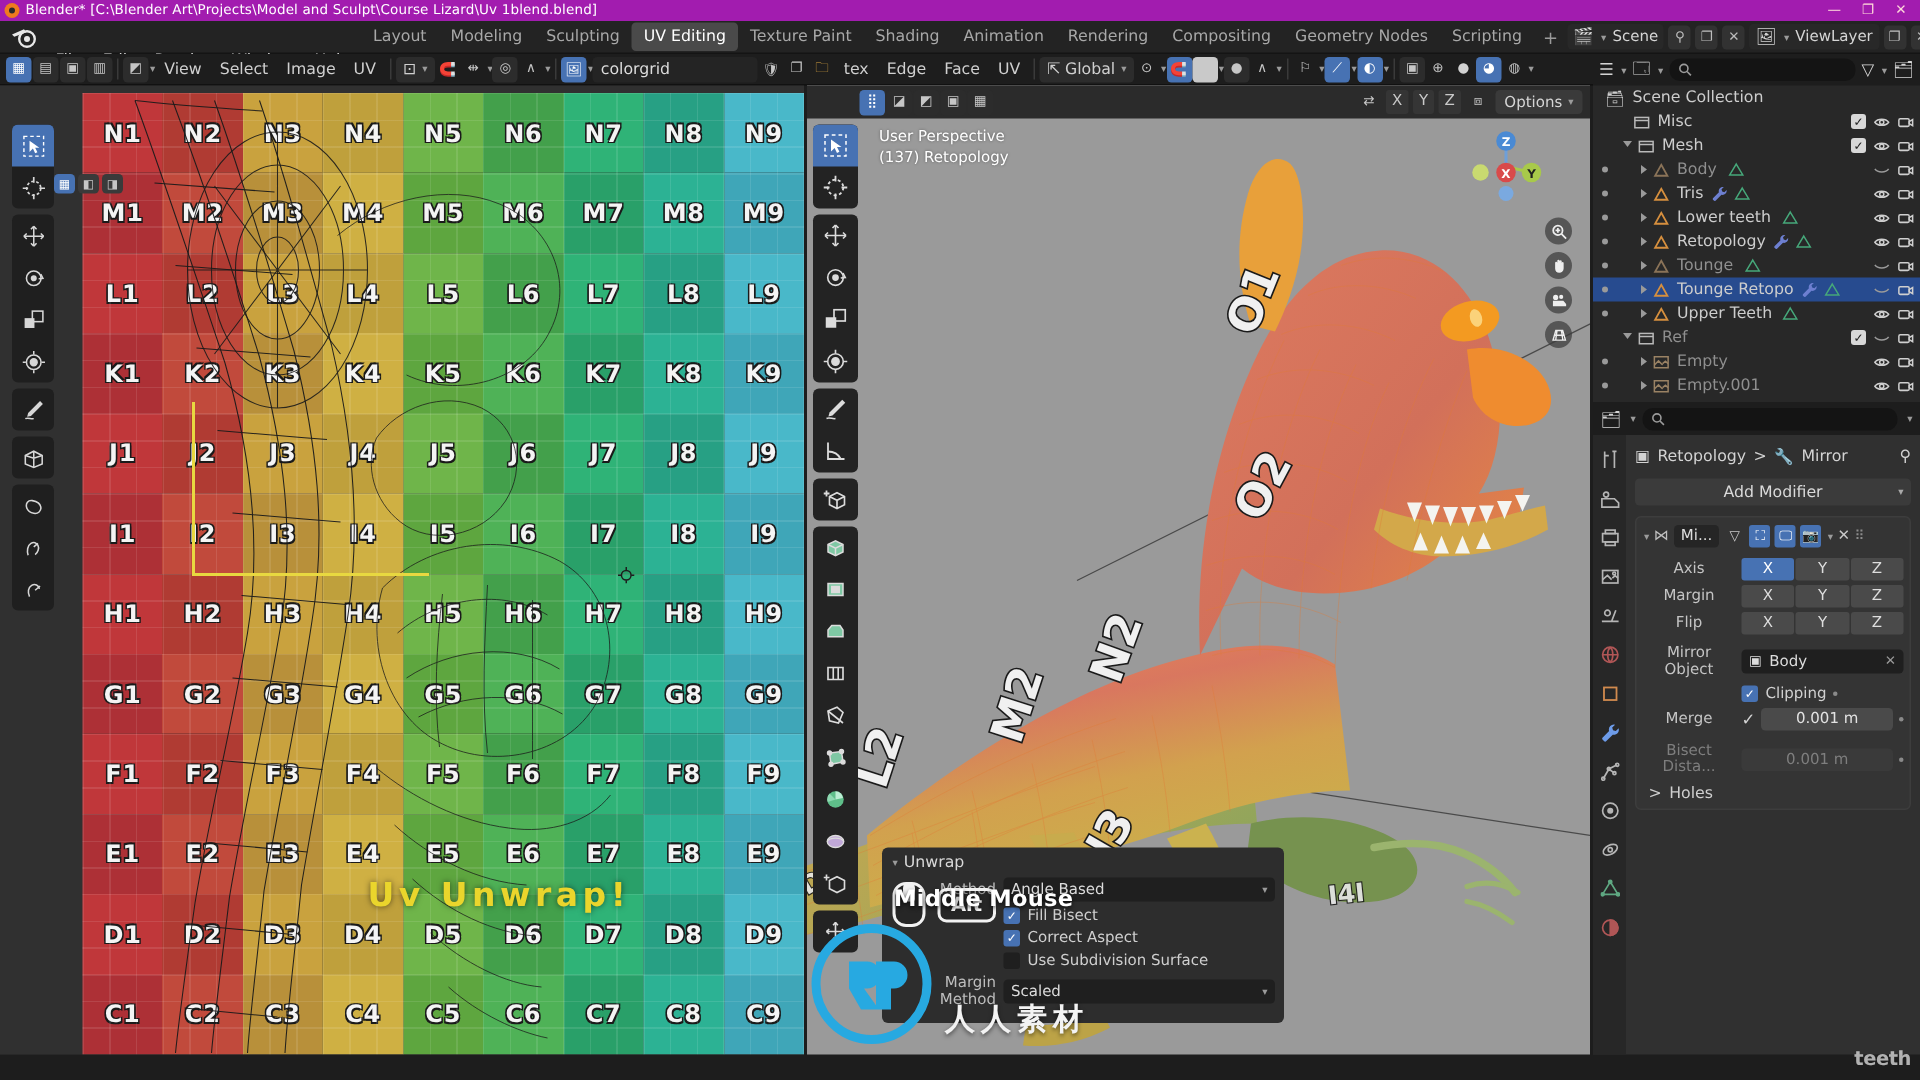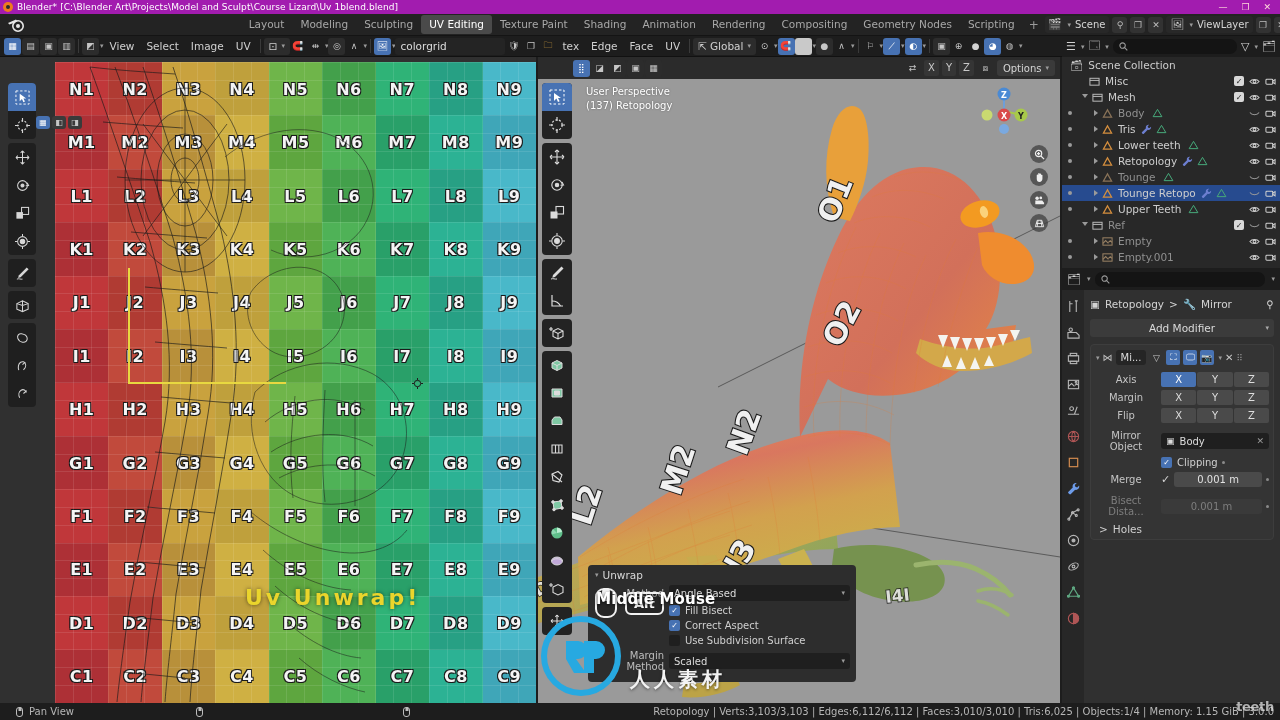--- a/index.html
+++ b/index.html
@@ -1755,17 +1755,6 @@
     </div>
   </div>
 
-  <div class="statusbar">
-    <div class="sb-left">
-      <span class="sb-mouse"></span>
-      <span>Pan View</span>
-    </div>
-    <div class="sb-mid">
-      <span class="sb-mouse"></span>
-      <span class="sb-mouse"></span>
-    </div>
-    <div class="sb-right">Retopology | Verts:3,103/3,103 | Edges:6,112/6,112 | Faces:3,010/3,010 | Tris:6,025 | Objects:1/4 | Memory: 1.15 GiB | 3.0.0</div>
-  </div>
 
 </div>
 

